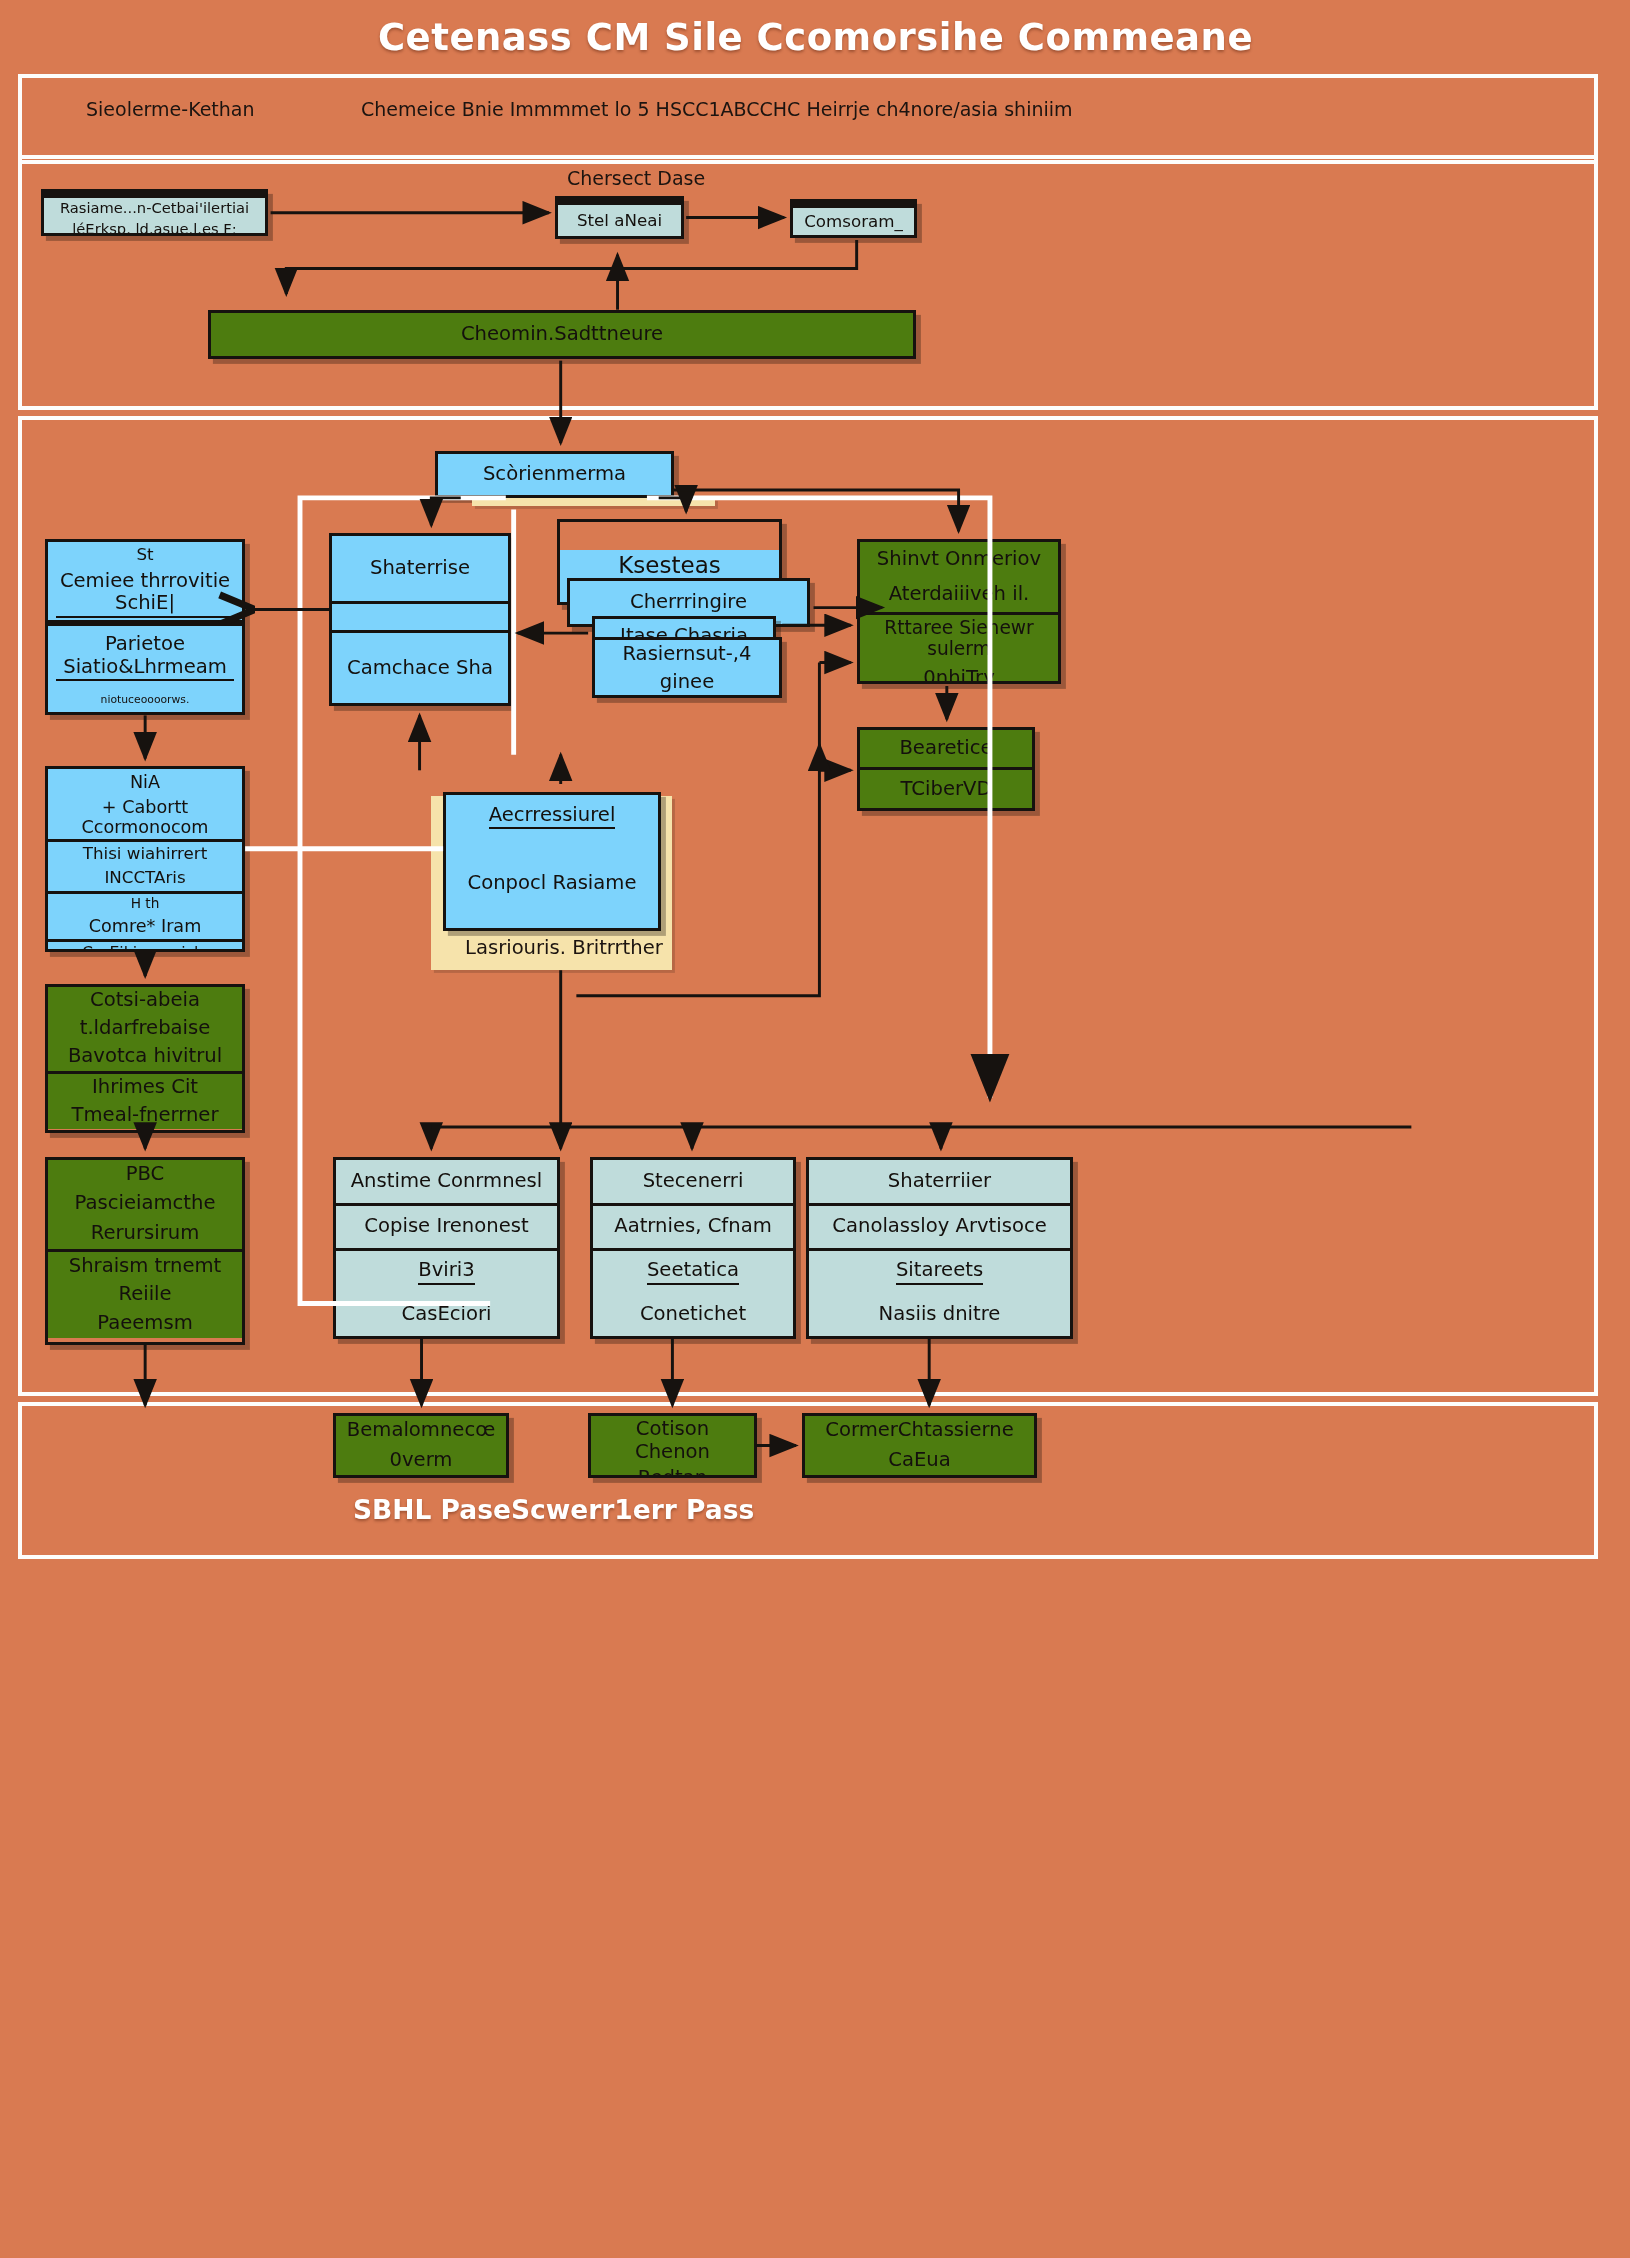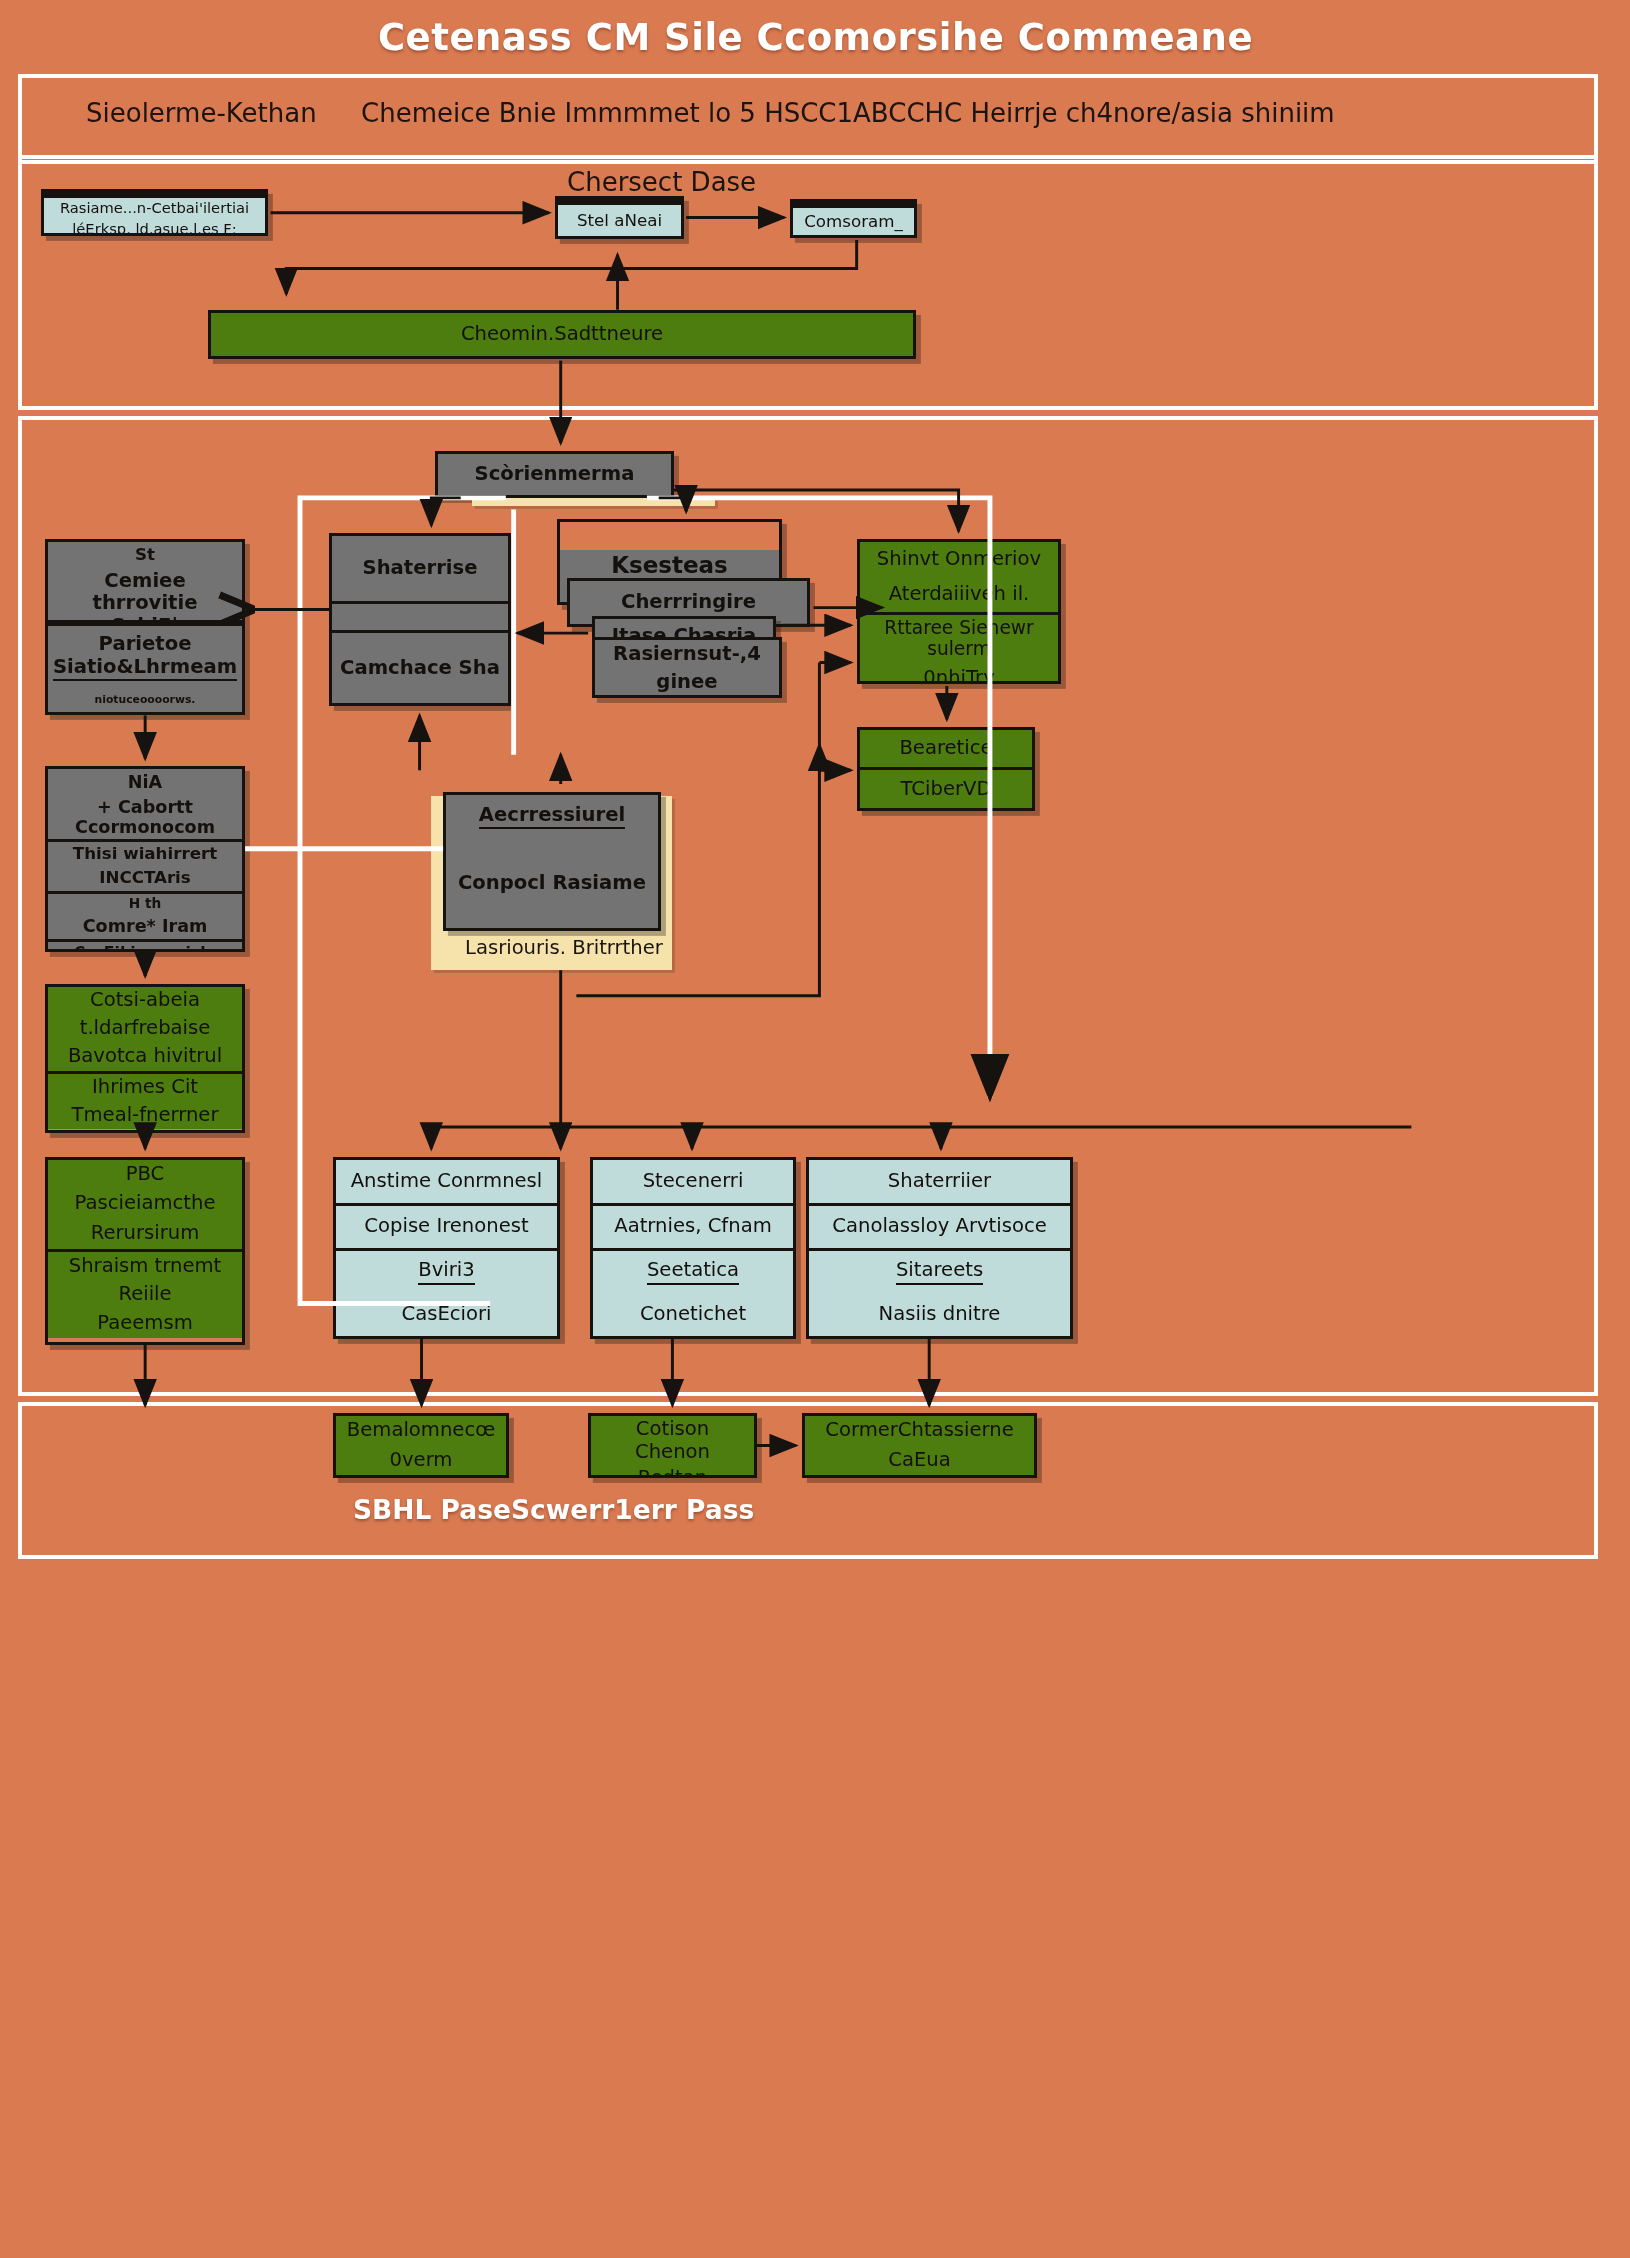--- a/index.html
+++ b/index.html
@@ -32,7 +32,7 @@
 
   .lane-caption{
     color:#1c1410;
-    font-size:26px;
+    font-size:19px;
     white-space:nowrap;
   }
 

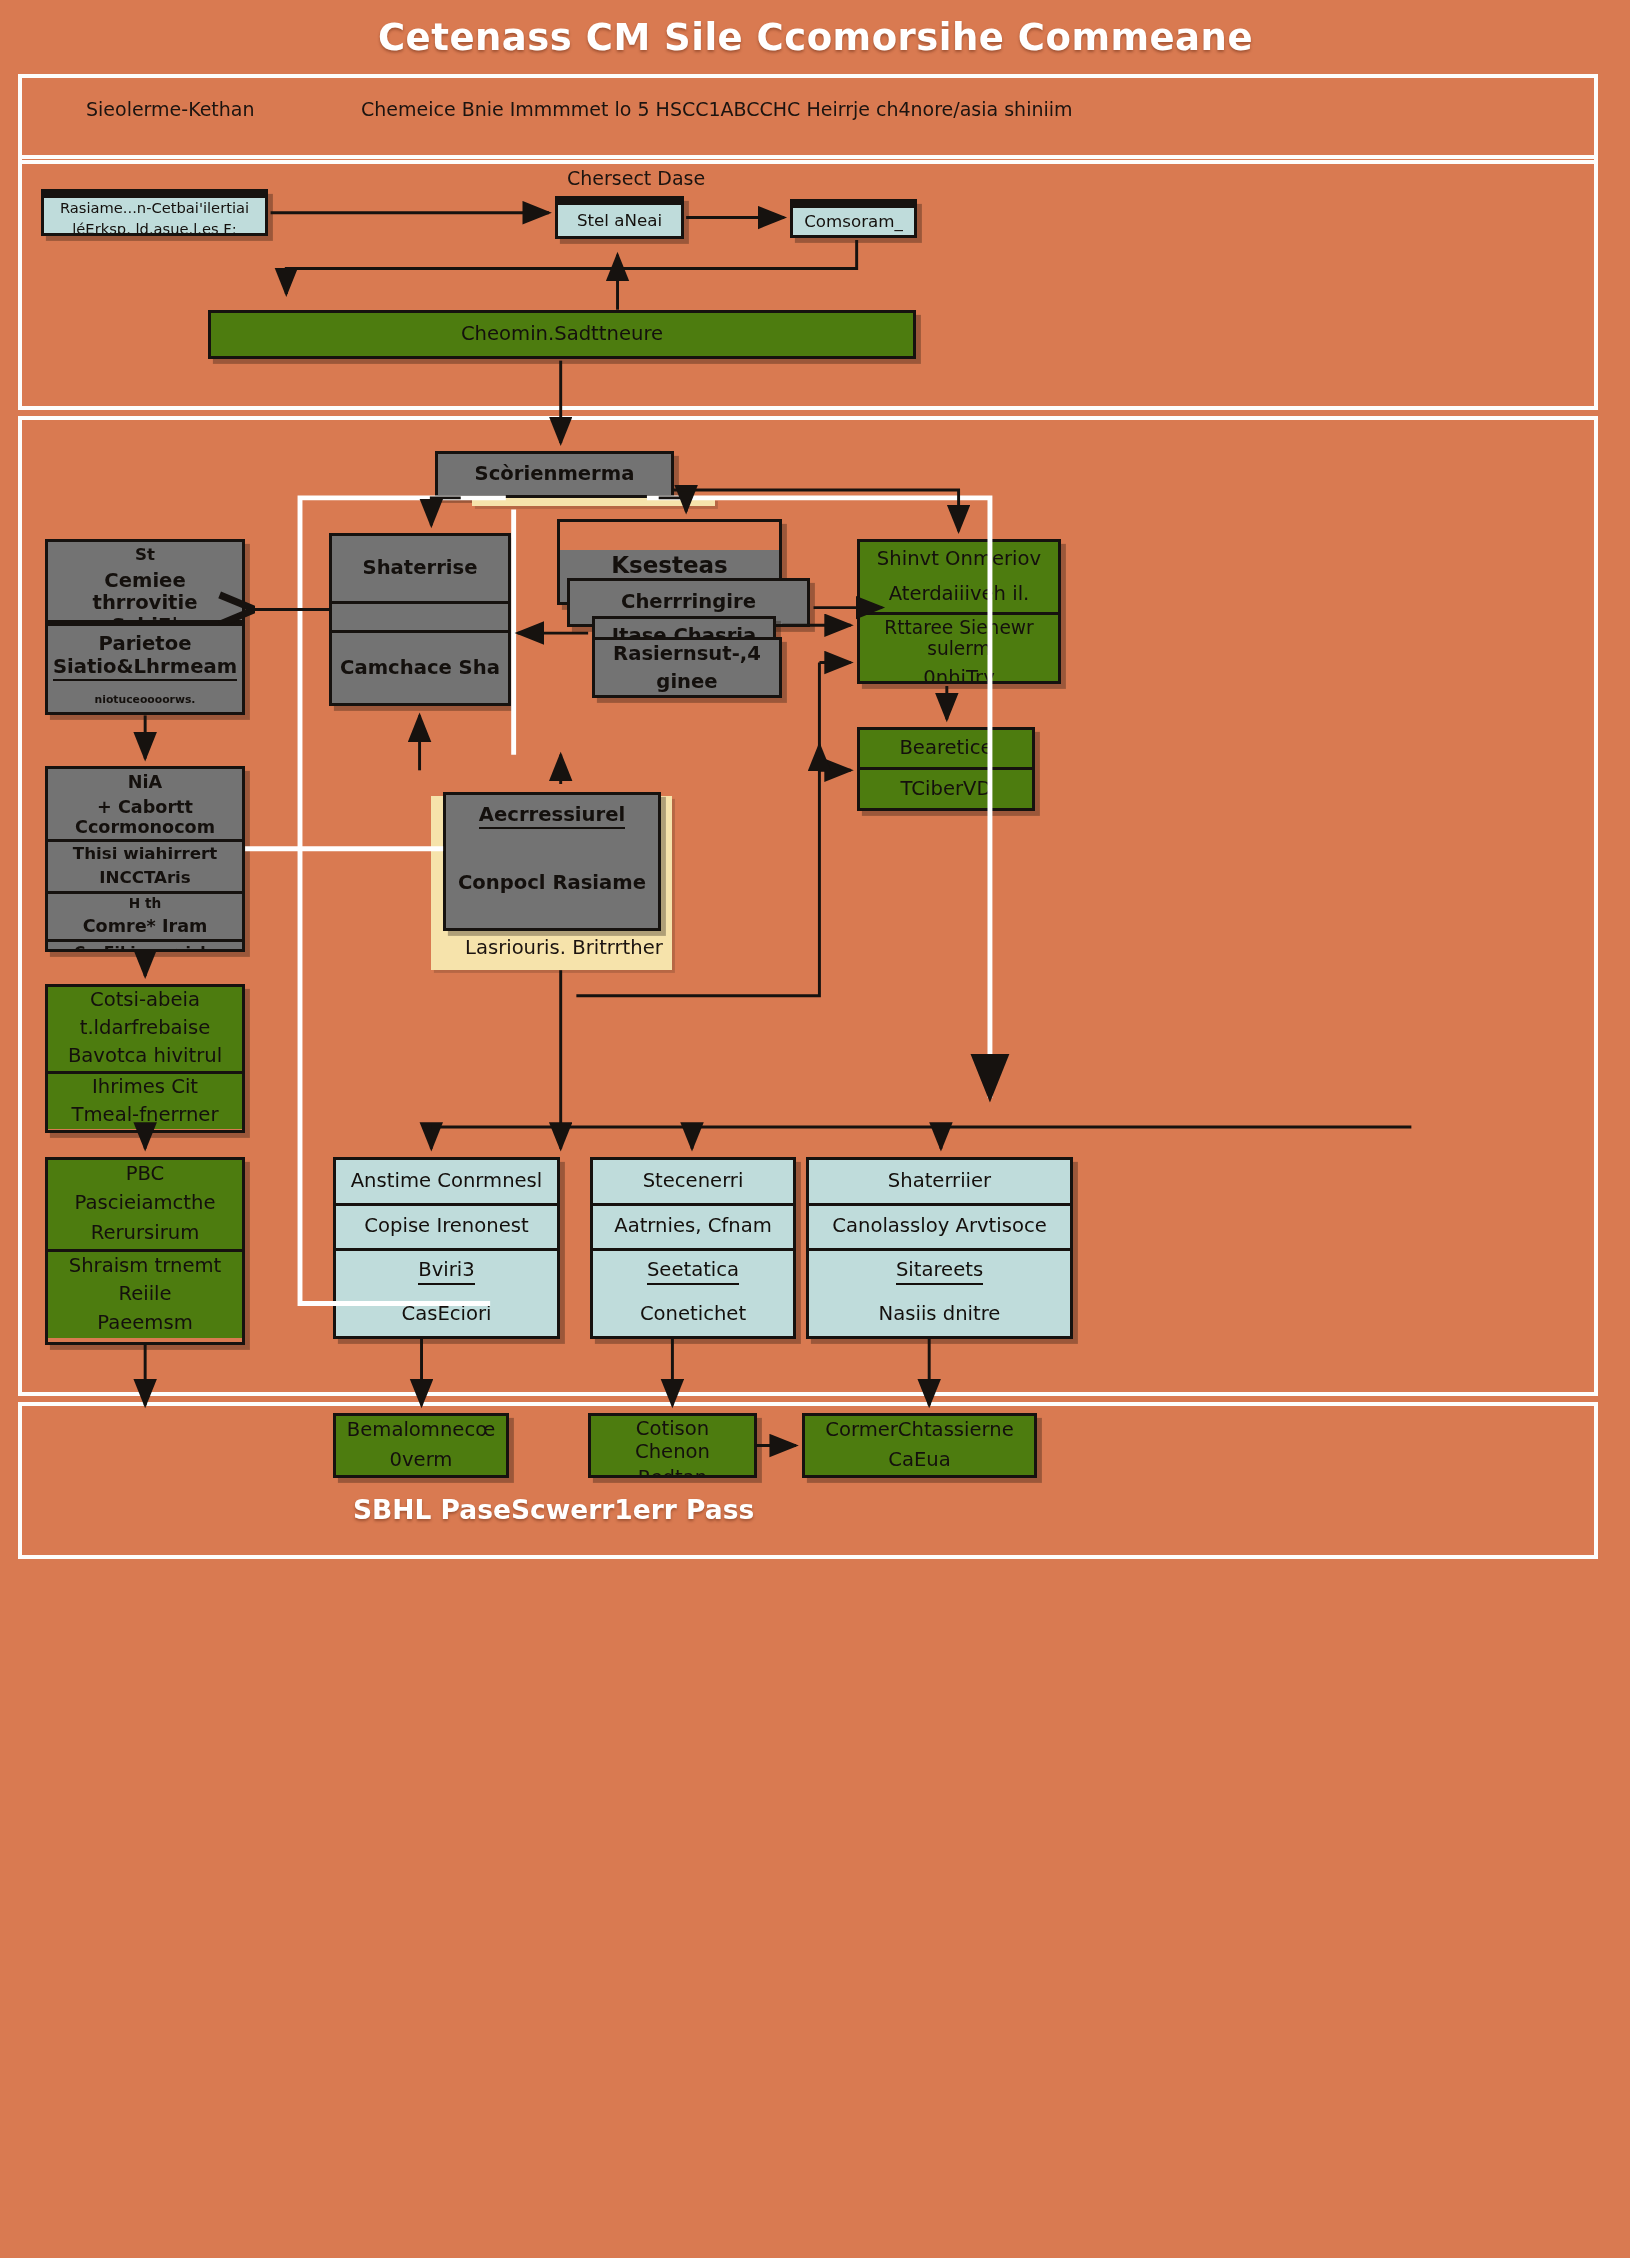--- a/index.html
+++ b/index.html
@@ -66,7 +66,7 @@
     border-bottom:2px solid #14100d;padding-bottom:1px;
   }
   .node.teal  .row{background:#bfdcdb;}
-  .node.cream .row{background:#737373;font-weight:bold;}
+  .node.cream .row{background:#7dd3fc;}
   .node.white .row{background:#4d7c0f;}
 
   .node.hdrbar{border-top:9.8px solid #16120f;}

